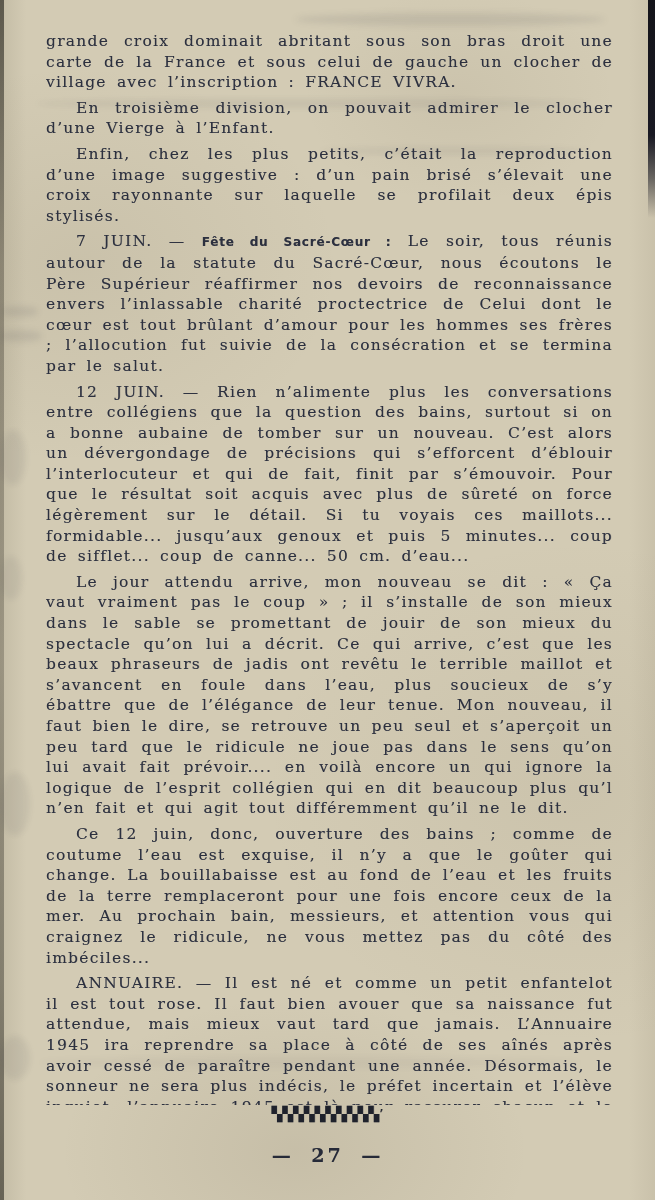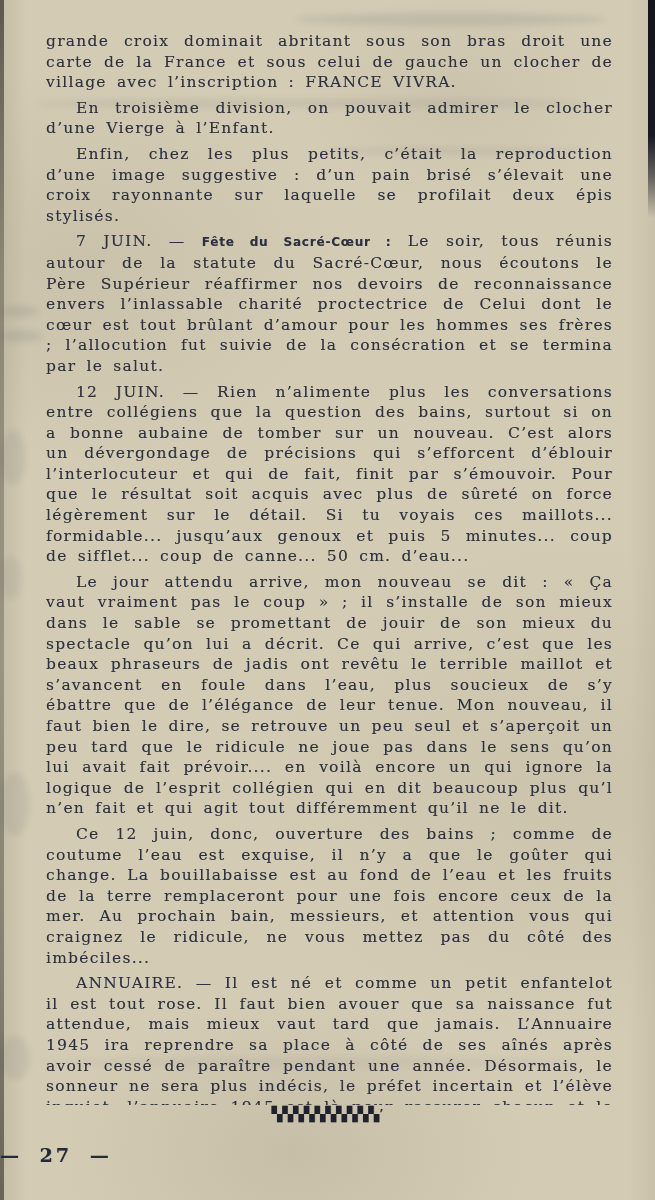--- a/index.html
+++ b/index.html
@@ -59,7 +59,7 @@
   .page-number{
     position:absolute;
     top:1144px;left:0;width:100%;
-    text-align:left;
+    text-align:center;
     font-weight:bold;
     font-size:19px;
     letter-spacing:3px;

